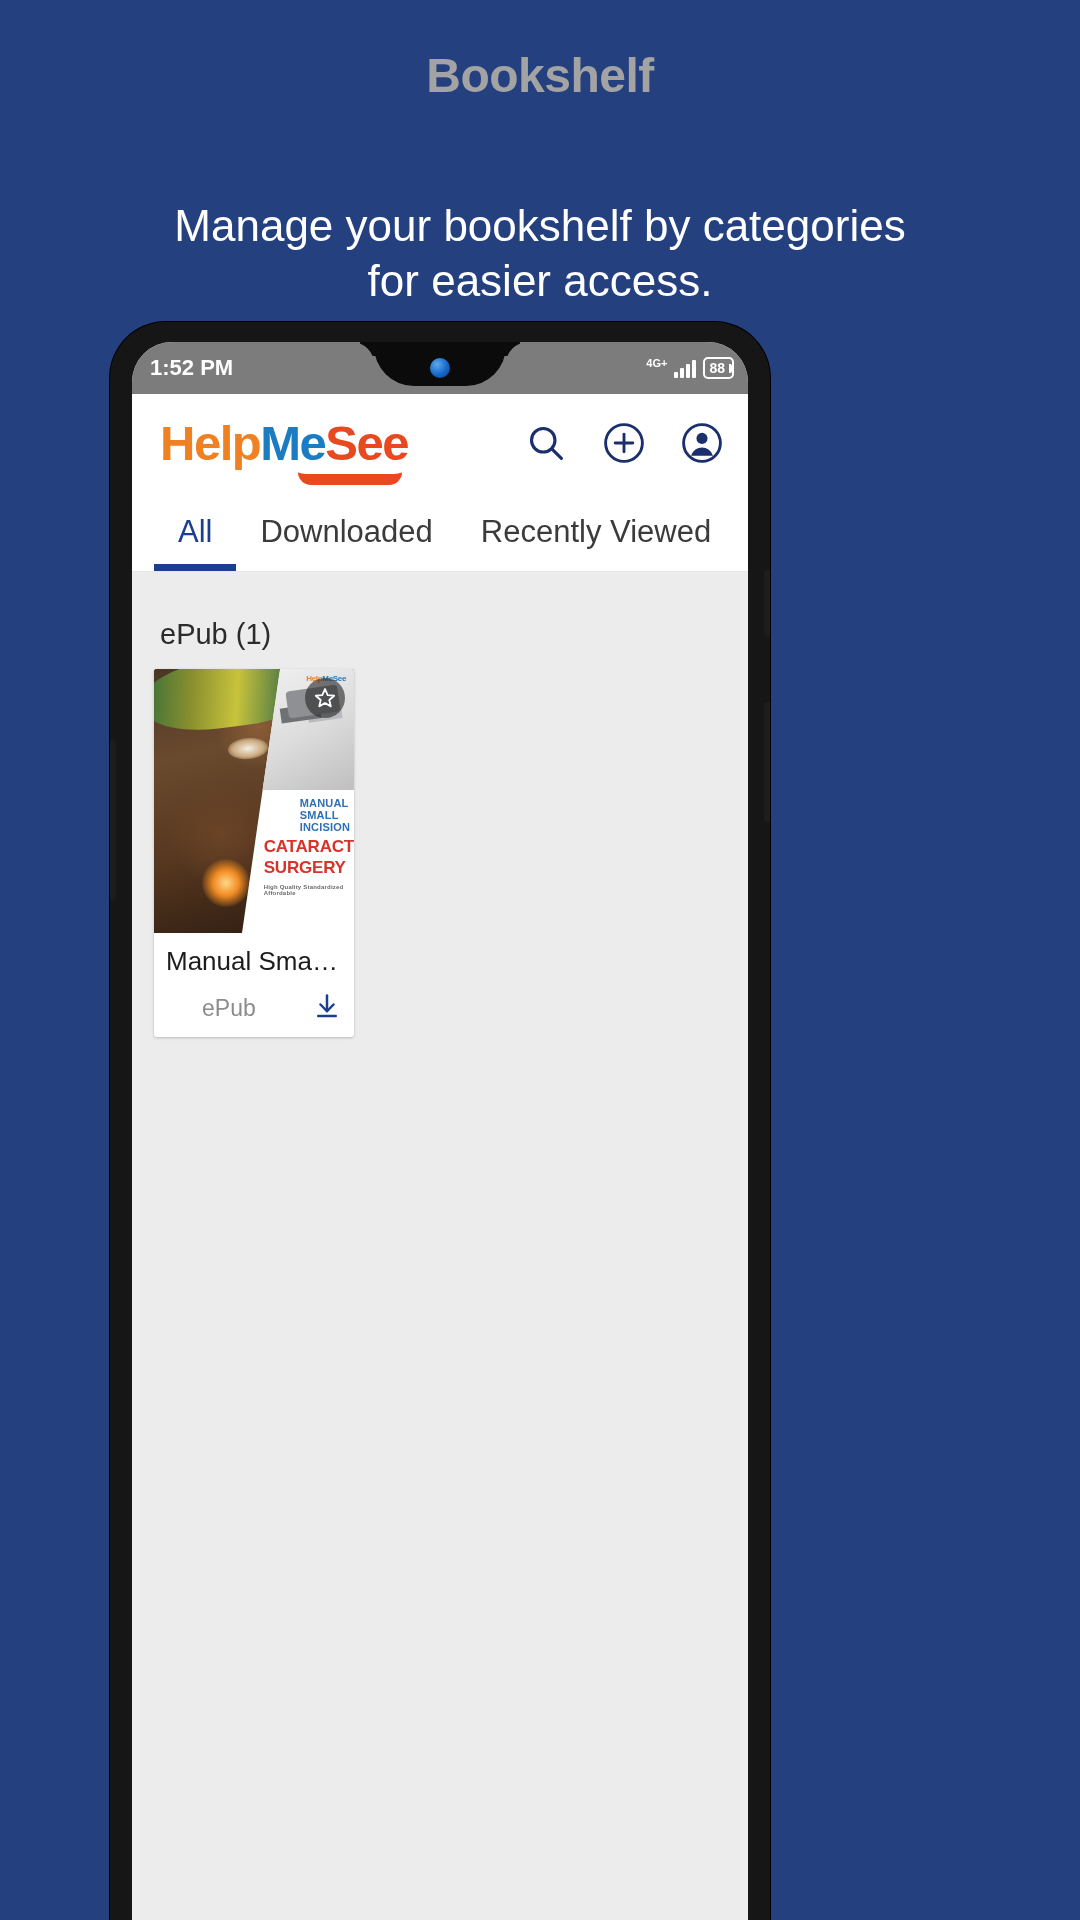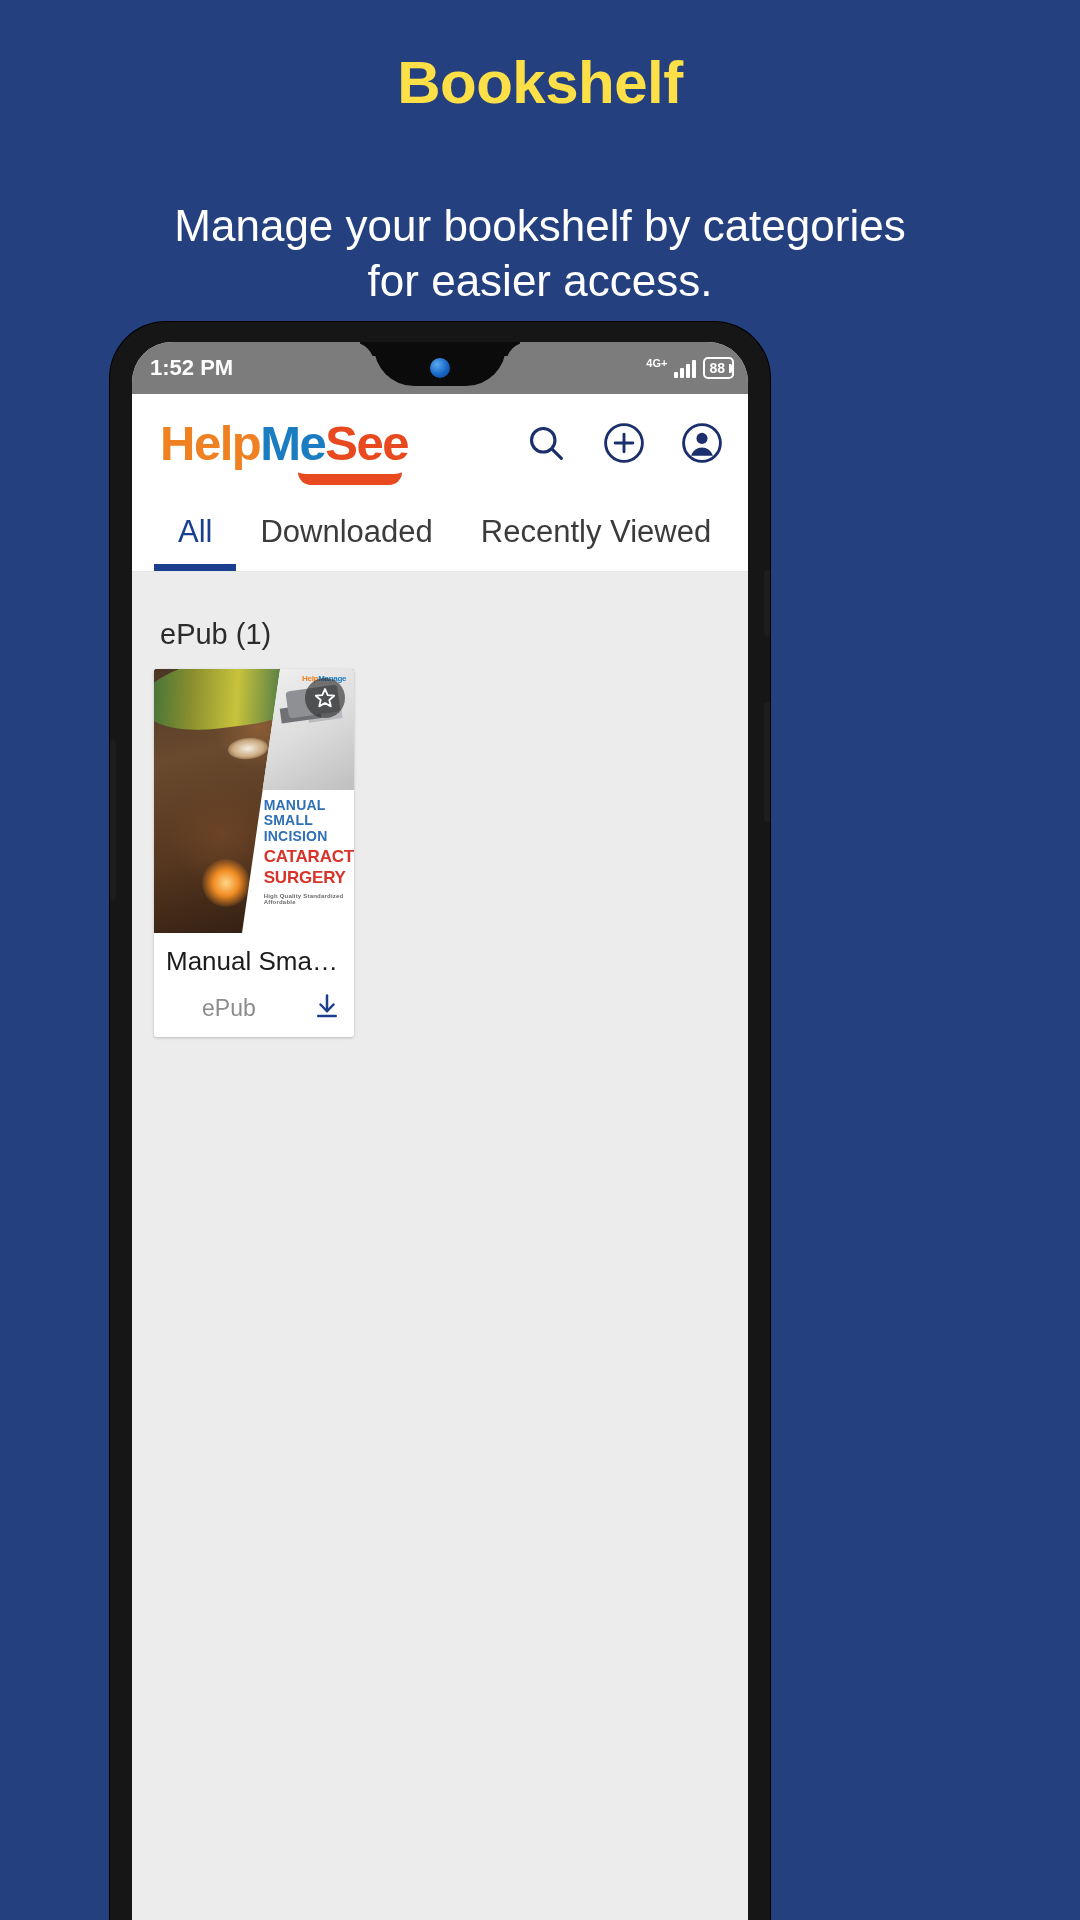--- a/index.html
+++ b/index.html
@@ -14,8 +14,8 @@
   
   .promo-title {
     position:absolute; top:48px; left:0; width:1080px;
-    text-align:center; color:#fde047;
-    font-size:60px; font-weight:bold; letter-spacing:-0.5px;
+    text-align:center; color:#a3a3a3;
+    font-size:48px; font-weight:bold; letter-spacing:-0.5px;
   }
   .promo-sub {
     position:absolute; top:198px; left:50%; transform:translateX(-50%);

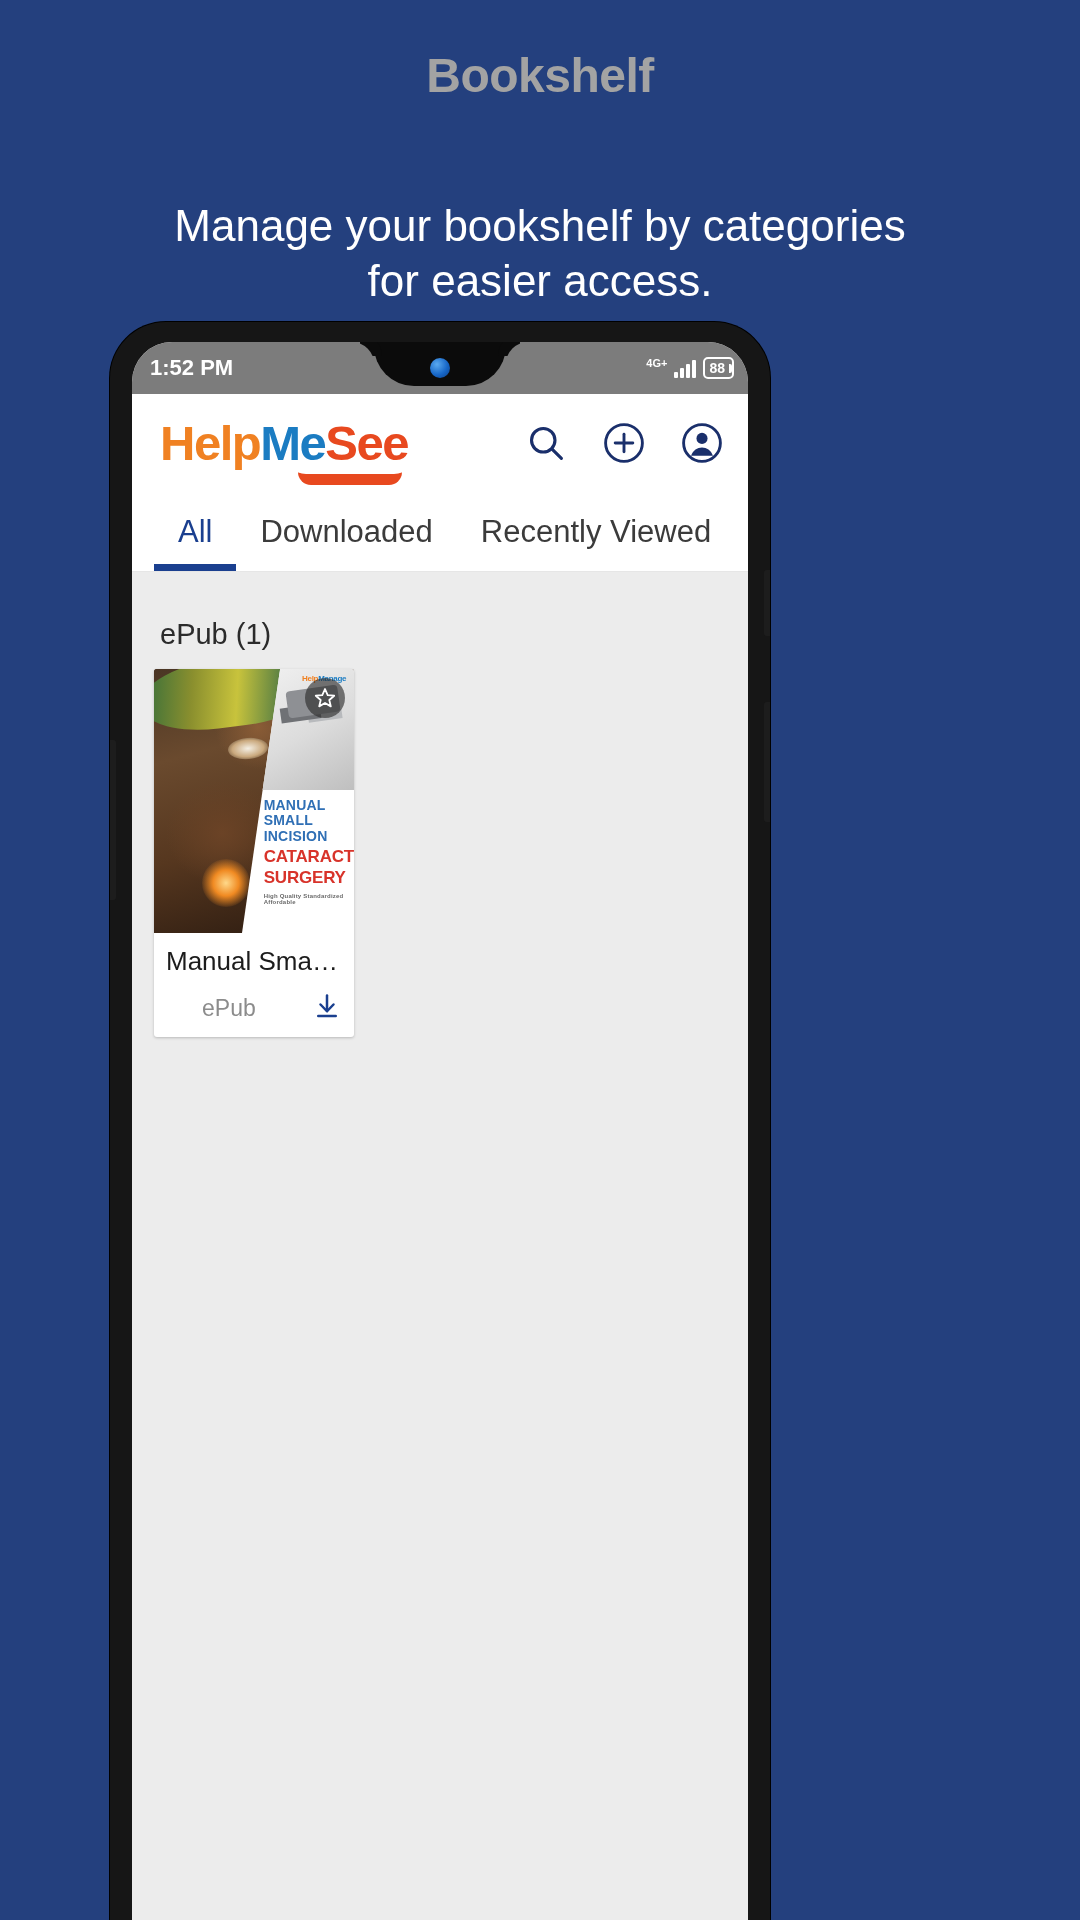--- a/index.html
+++ b/index.html
@@ -296,7 +296,7 @@
                   <div class="wedge-top">
                     <div class="wedge-scope"></div>
                     <div class="wedge-mini-logo">
-                      <span>Help</span><b>Manage</b>
+                      <span>Help</span><b>MeSee</b>
                     </div>
                   </div>
                   <div class="wedge-text">

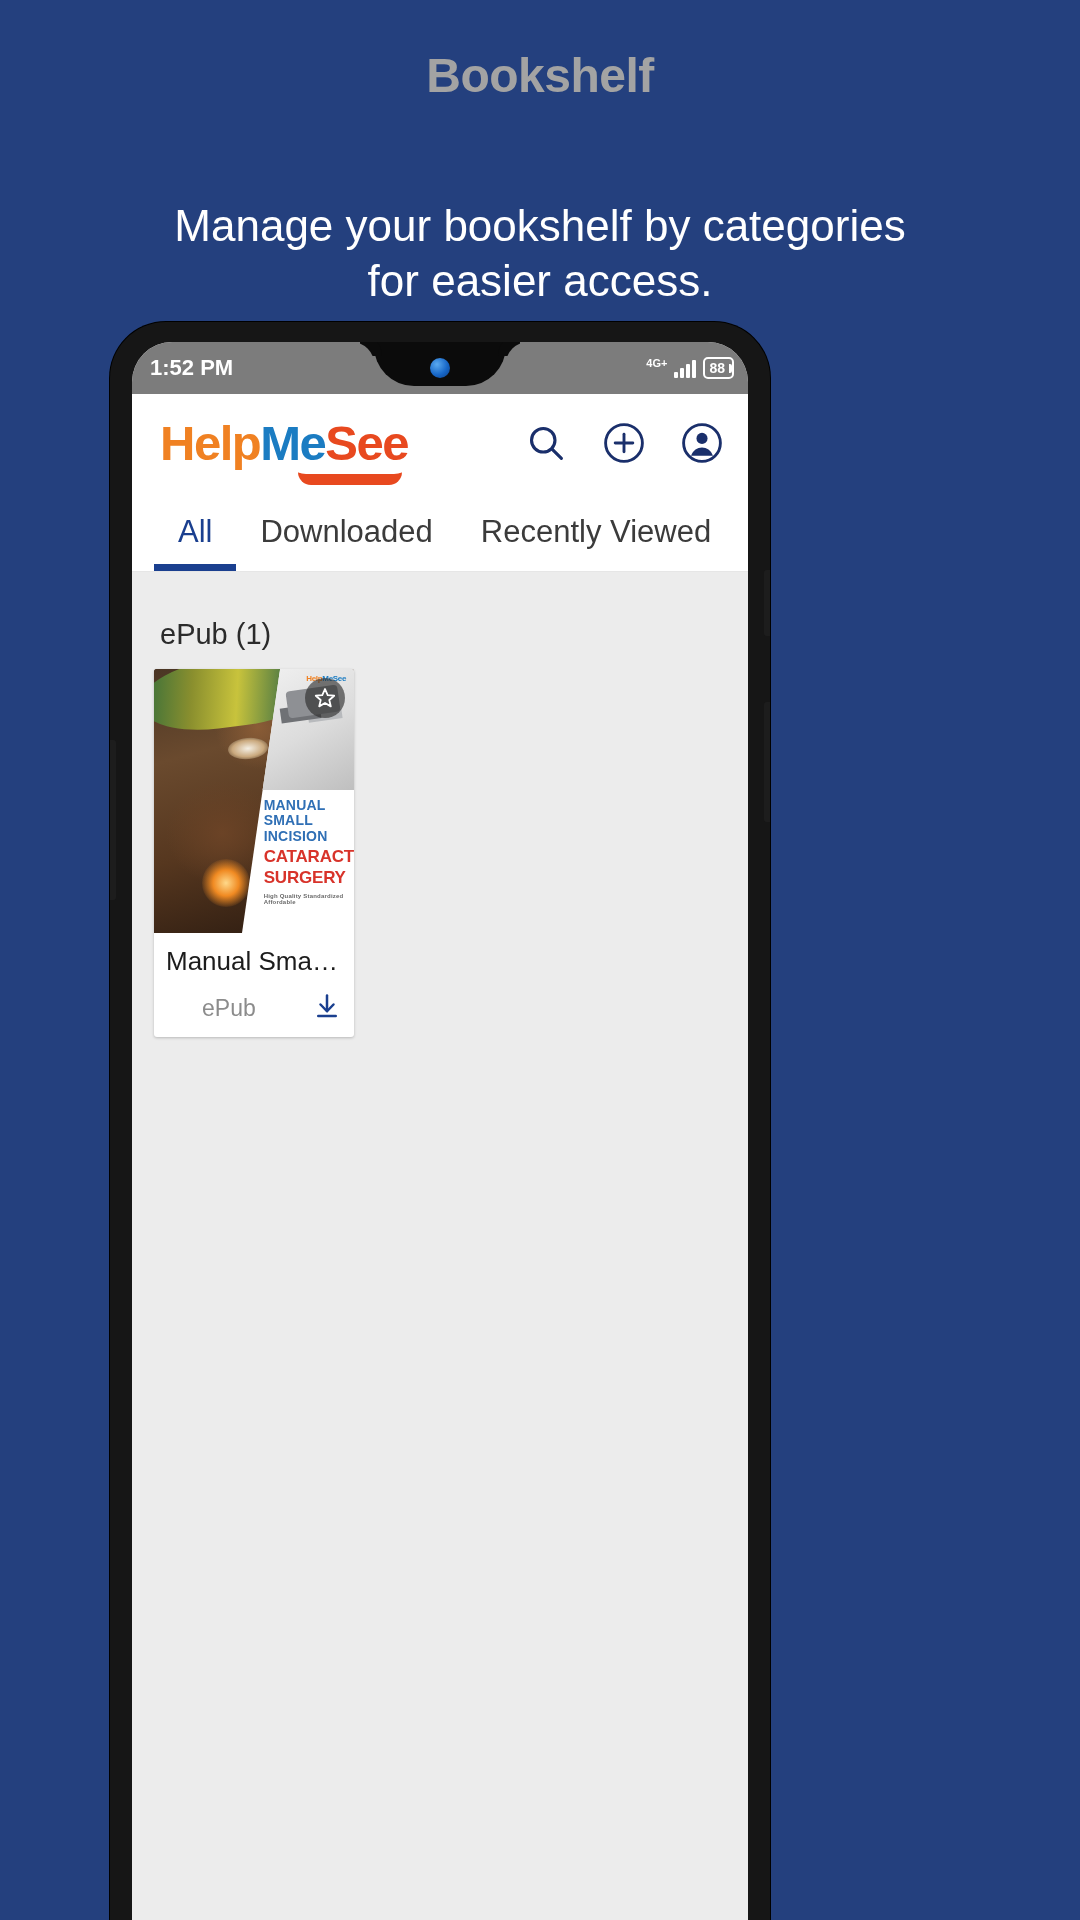--- a/index.html
+++ b/index.html
@@ -180,7 +180,7 @@
   }
   .wedge-mini-logo b { color:#1b7cc2; }
   .wedge-text { position:absolute; right:0; left:14%; top:49%; padding-left:6px; }
-  .wt1 { font-size:14px; font-weight:bold; color:#2f6fb5; line-height:1.08; letter-spacing:.2px; }
+  .wt1 { font-size:11px; font-weight:bold; color:#2f6fb5; line-height:1.08; letter-spacing:.2px;margin-left:36px; }
   .wt2 { font-size:17px; font-weight:bold; color:#d8332a; line-height:1.02; letter-spacing:-.2px; margin-top:4px; }
   .wt3 { font-size:6px; font-weight:bold; color:#6a6a6a; margin-top:7px; letter-spacing:.2px; }
 

